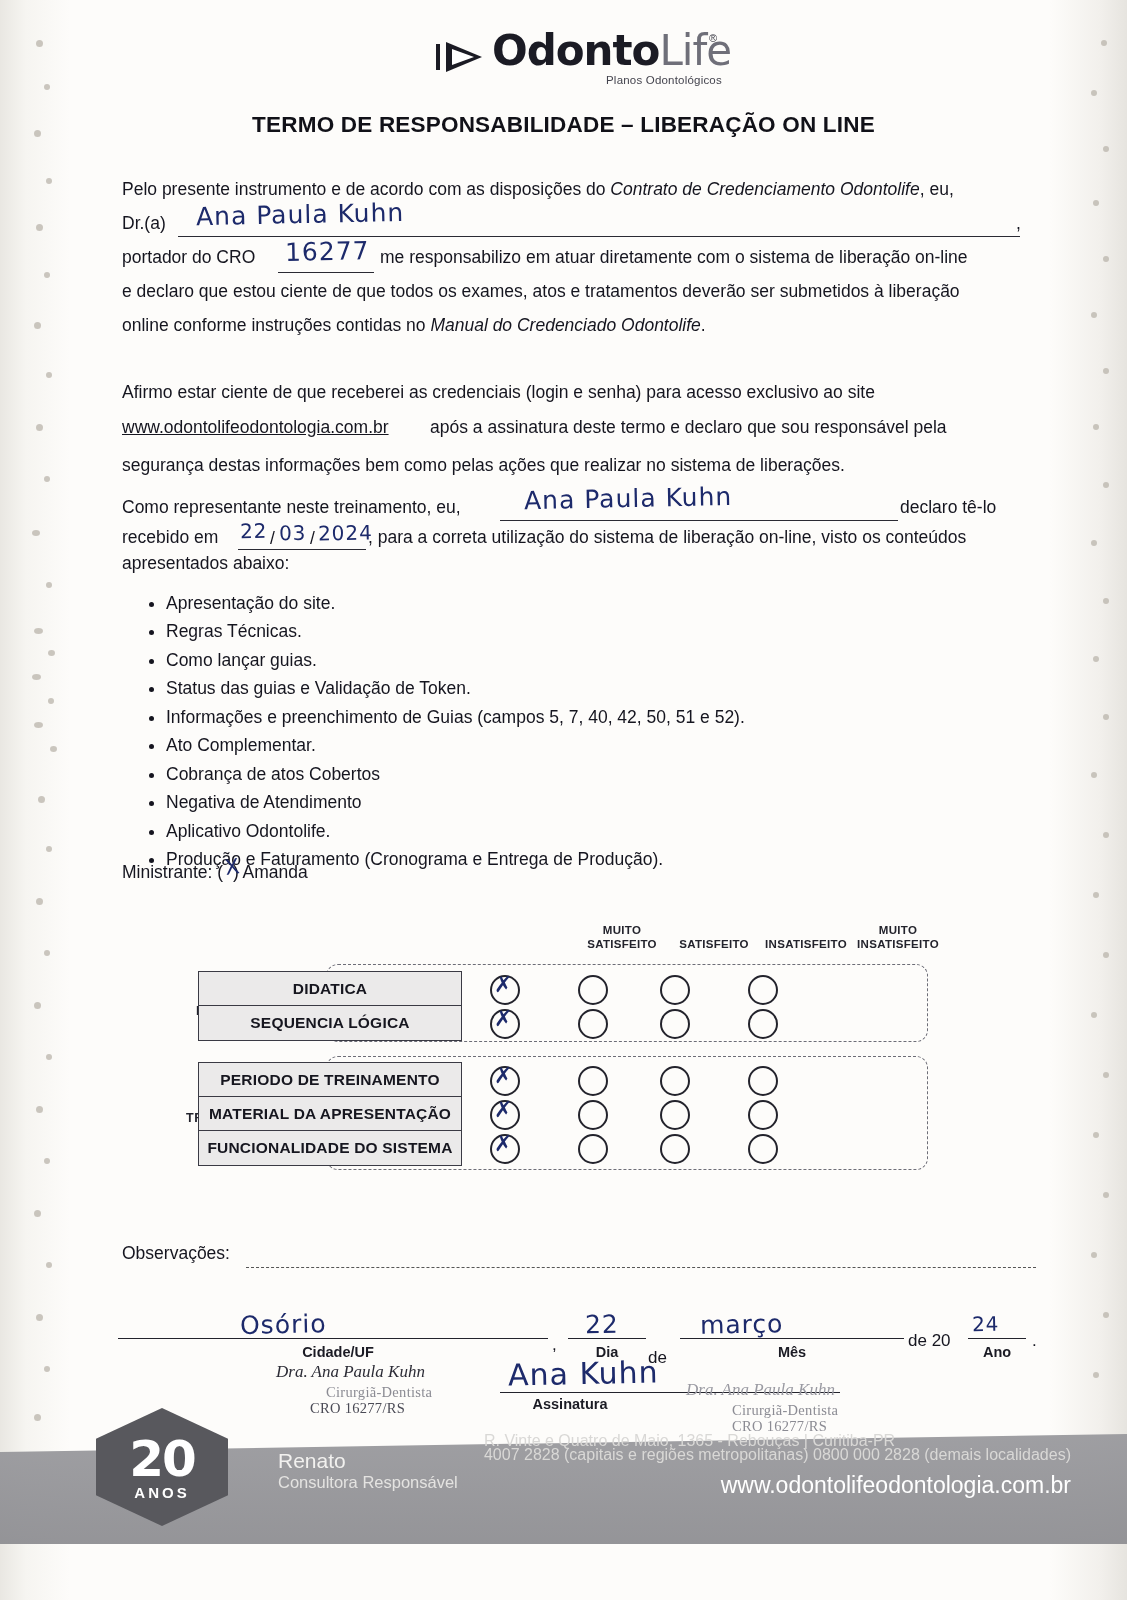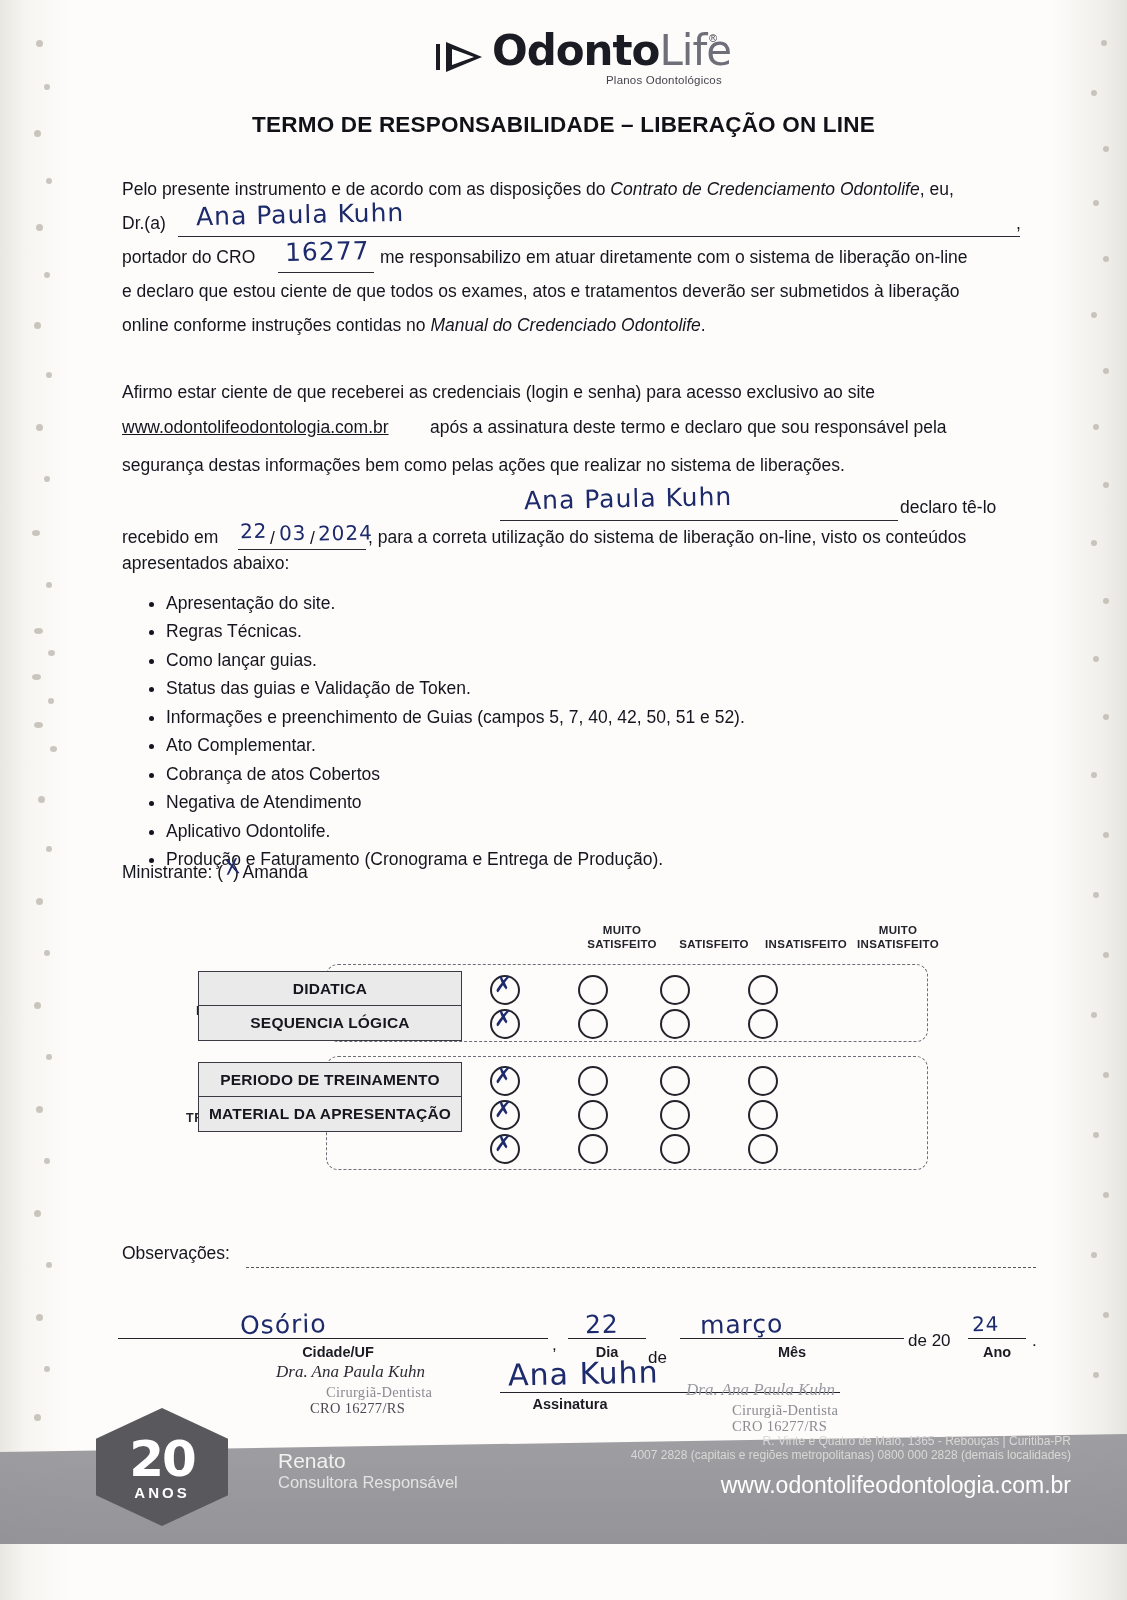--- a/index.html
+++ b/index.html
@@ -422,6 +422,7 @@
     <div class="p" style="left:430px; top:410px; width:600px;">após  a  assinatura  deste  termo  e  declaro  que  sou  responsável  pela</div>
     <div class="p" style="left:122px; top:448px; width:910px;">segurança destas informações bem como pelas ações que realizar no sistema de liberações.</div>
 
+    <div class="p" style="left:122px; top:490px;">Como representante neste treinamento, eu,</div>
     <div class="line-rule" style="left:500px; top:520px; width:398px;"></div>
     <div class="hand" style="left:524px; top:484px;">Ana Paula  Kuhn</div>
     <div class="p" style="left:900px; top:490px;">declaro tê-lo</div>

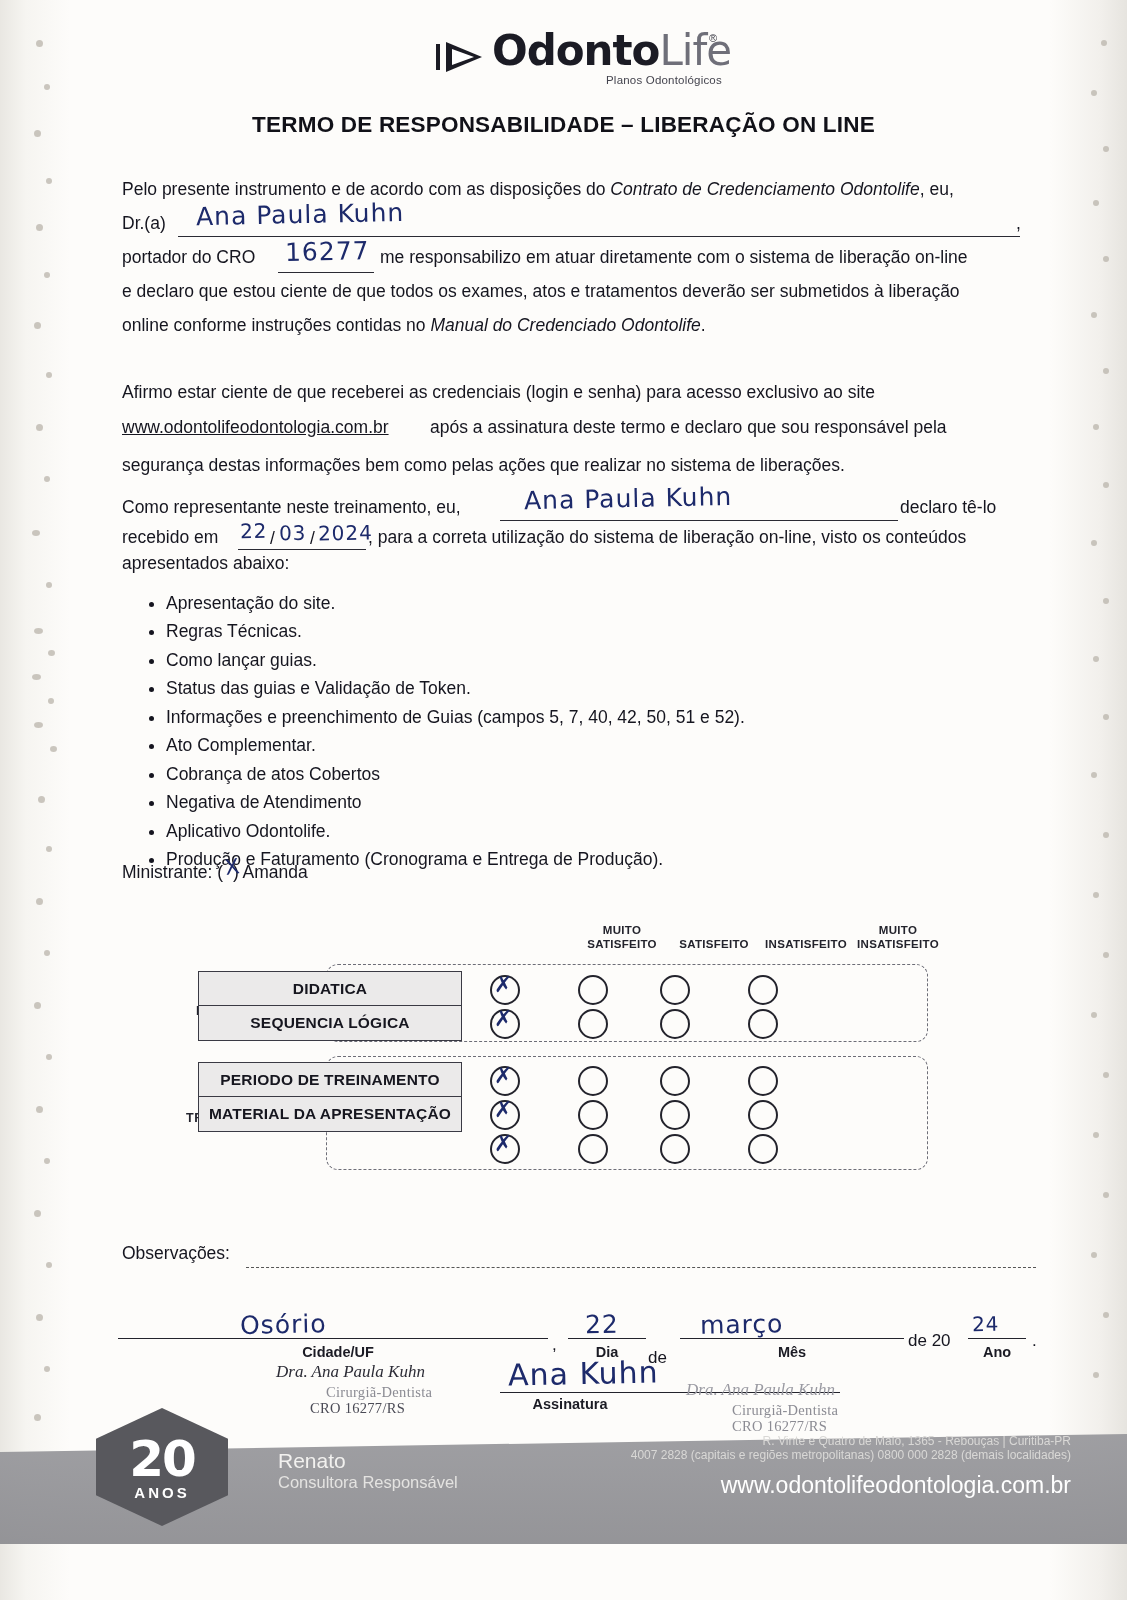--- a/index.html
+++ b/index.html
@@ -500,6 +500,7 @@
       </div>
 
       <div class="row" style="top:212px;">
+        <div class="lbl">FUNCIONALIDADE DO SISTEMA</div>
         <div class="opt checked" style="left:294px;"></div>
         <div class="opt" style="left:382px;"></div>
         <div class="opt" style="left:464px;"></div>

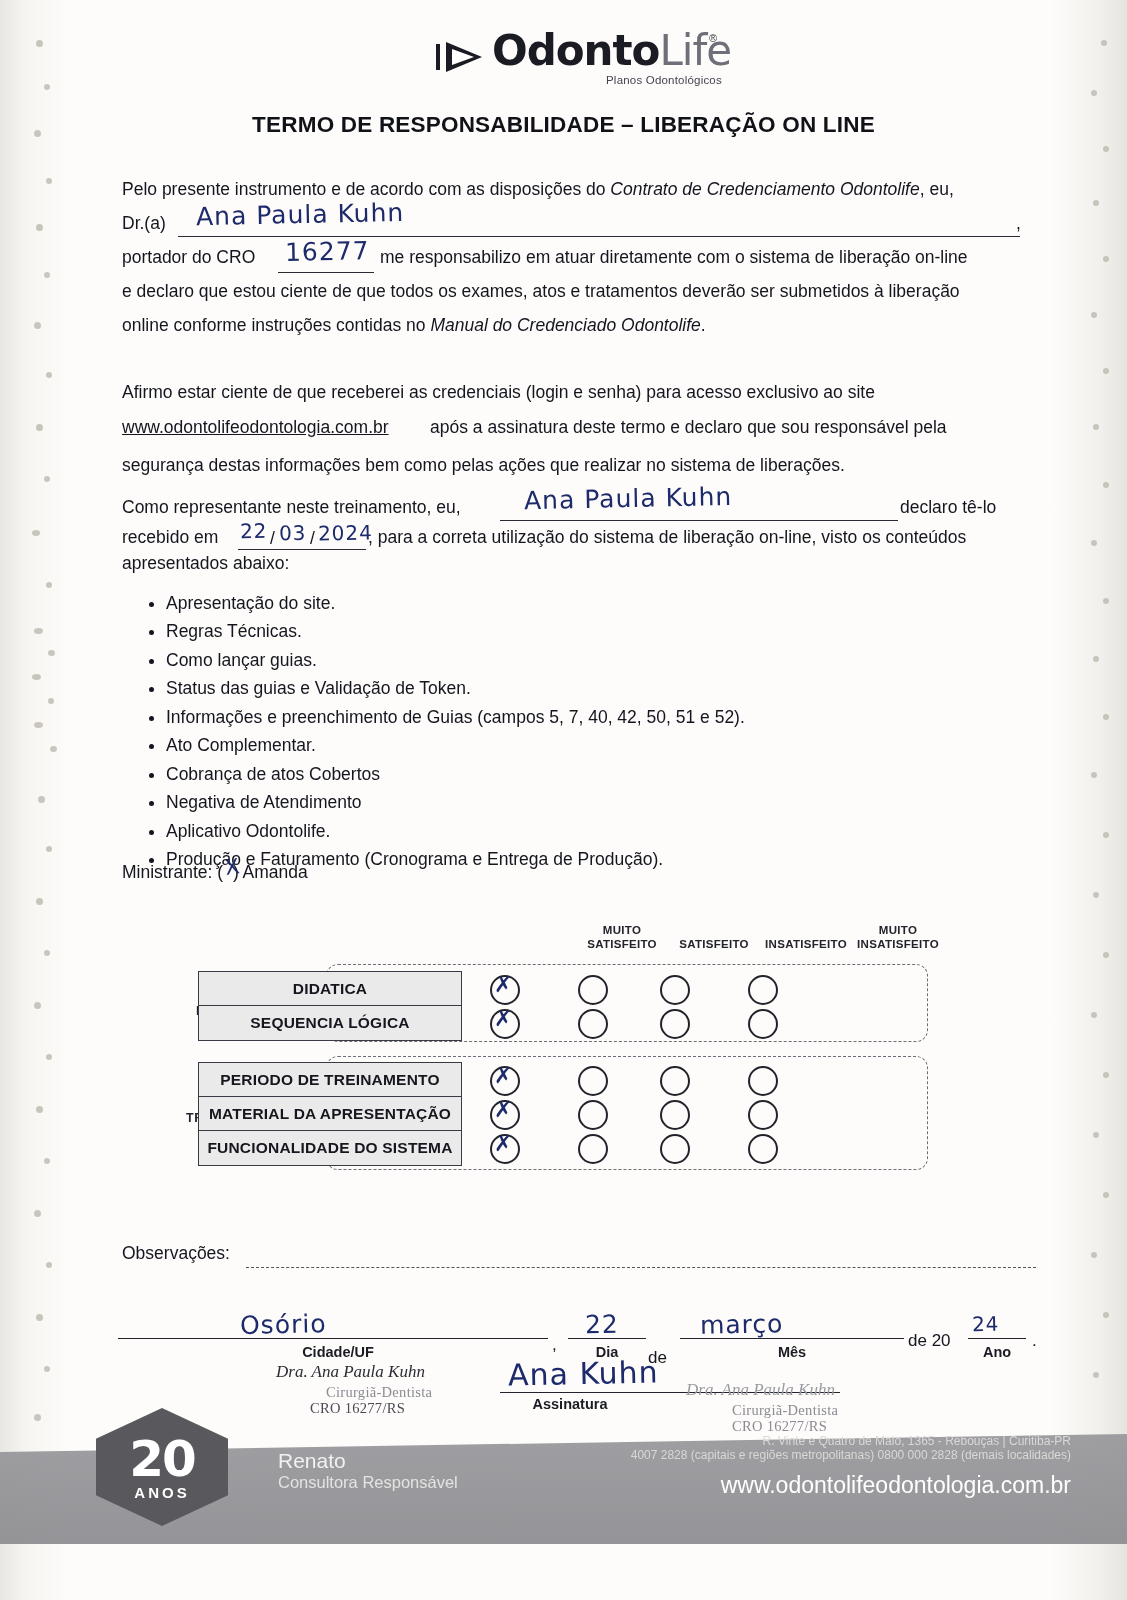--- a/index.html
+++ b/index.html
@@ -308,8 +308,7 @@
     position: absolute;
     right: 56px; top: 1434px;
     color: #d9d8d6;
-    font-size: 12px;
-    text-align: right;
+    font-size: 16px;
     line-height: 14px;
   }
 </style>

